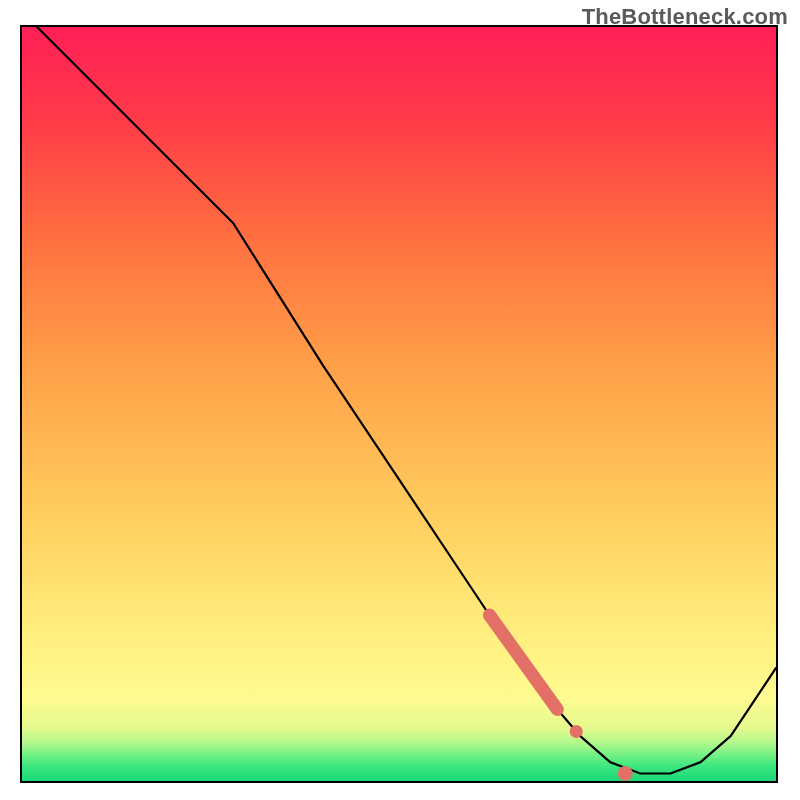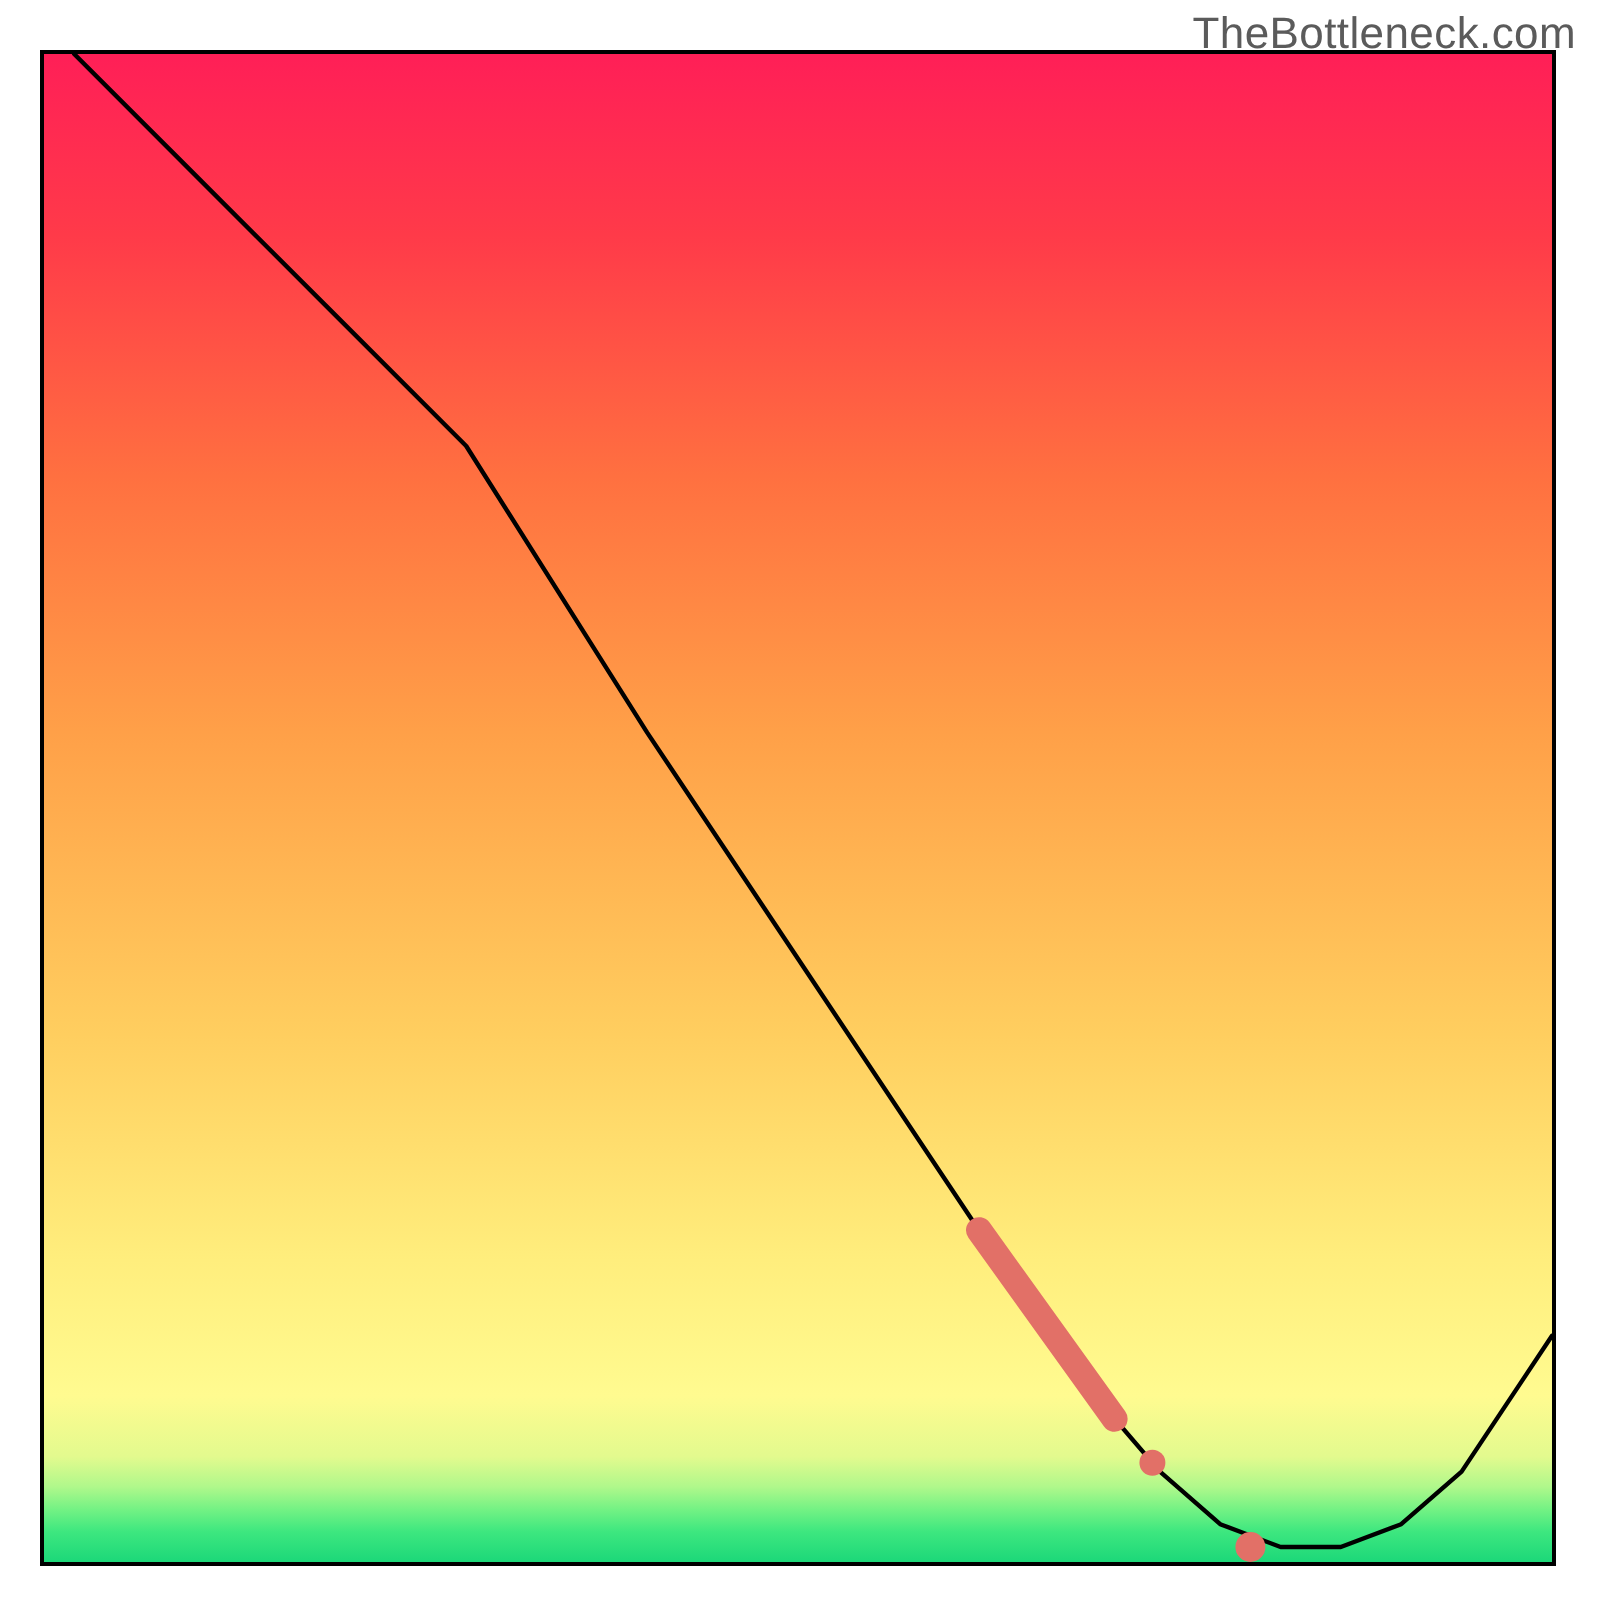--- a/index.html
+++ b/index.html
@@ -21,7 +21,7 @@
     top: 4px;
     right: 12px;
     font-size: 22px;
-    font-weight: 400;
+    font-weight: 700;
     color: #5b5b5b;
     letter-spacing: 0.2px;
     z-index: 50;

